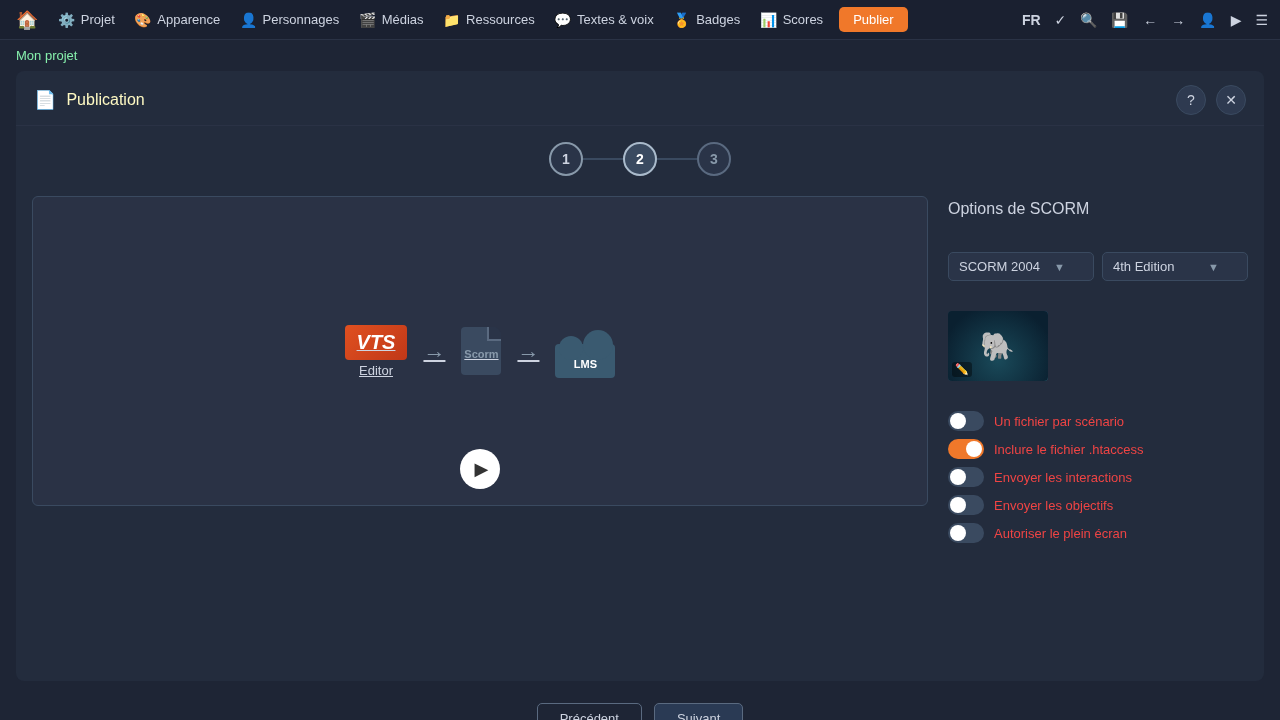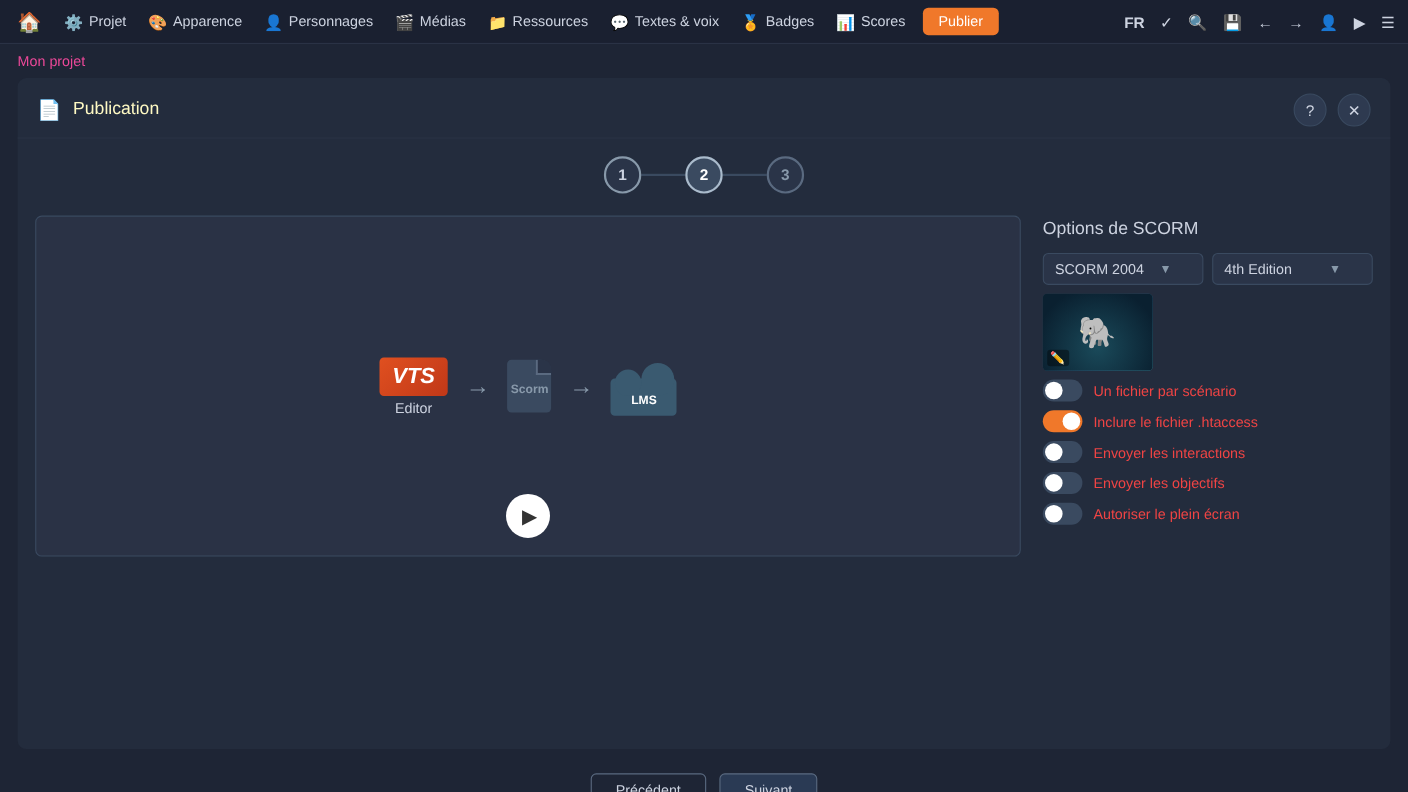--- a/index.html
+++ b/index.html
@@ -72,7 +72,7 @@
     .breadcrumb {
       padding: 8px 16px;
       font-size: 13px;
-      color: #ec4899;
+      color: #86efac;
     }
 
     

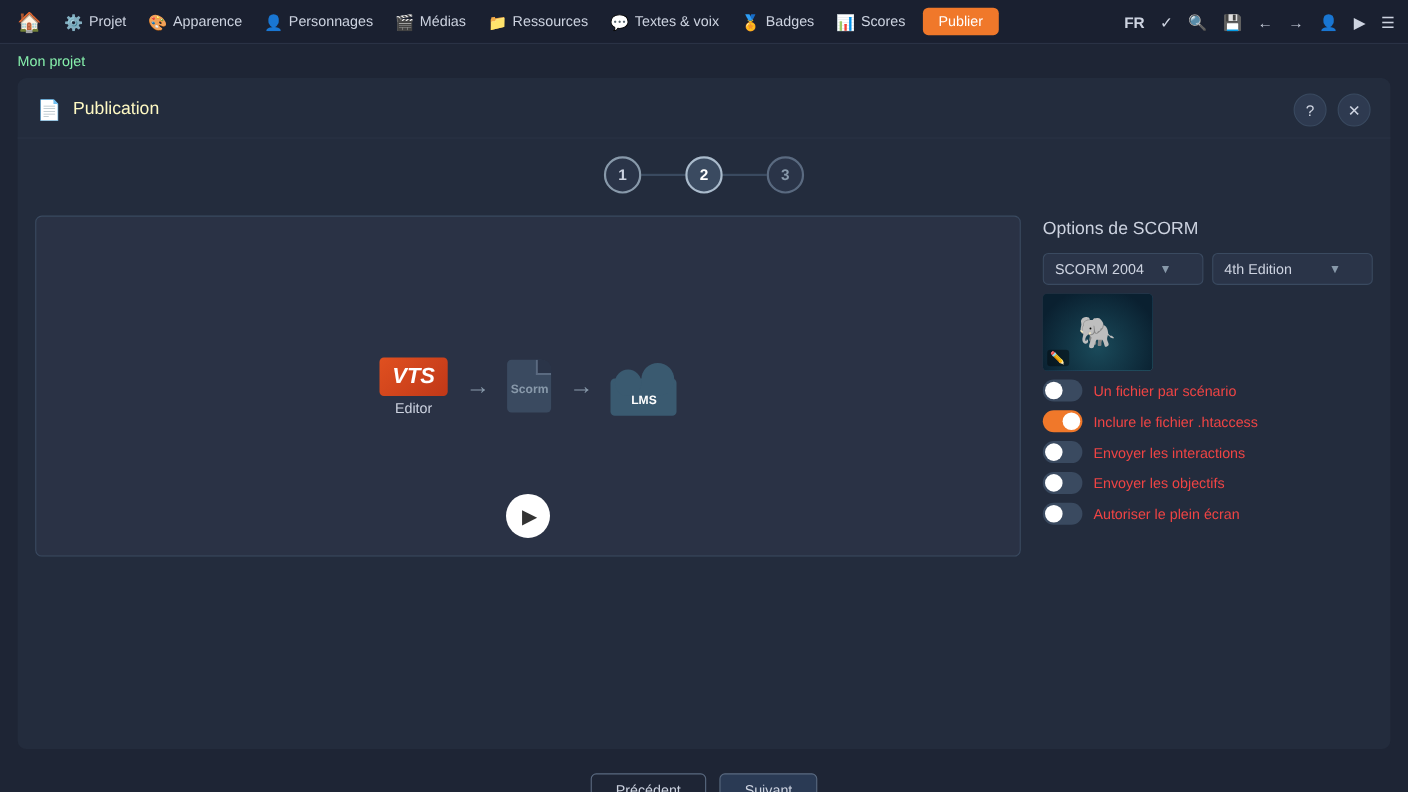--- a/index.html
+++ b/index.html
@@ -216,7 +216,7 @@
       width: 300px;
       display: flex;
       flex-direction: column;
-      gap: 8px;
+      gap: 30px;
     }
     .options-title {
       font-size: 16px;

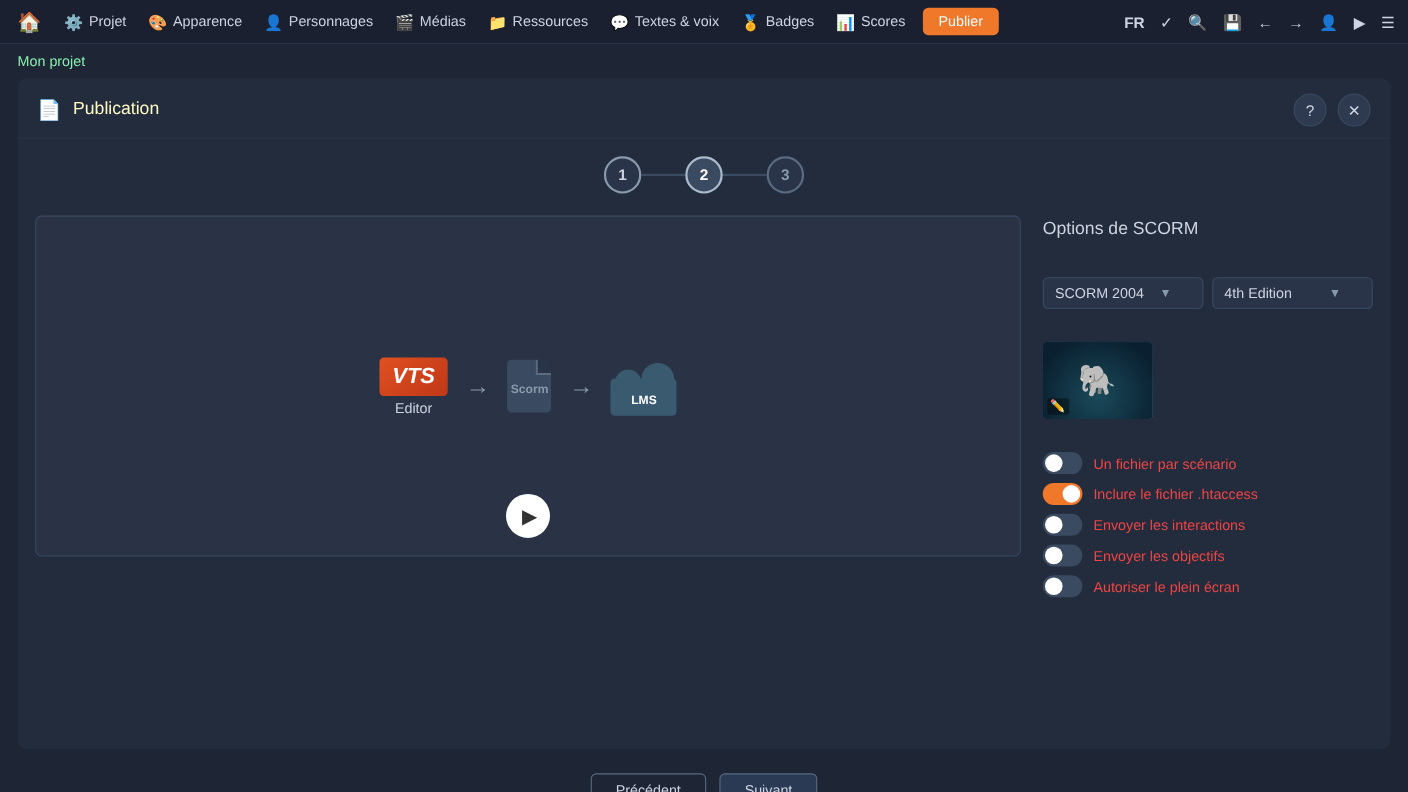--- a/index.html
+++ b/index.html
@@ -176,6 +176,7 @@
       min-height: 260px;
       max-height: 310px;
       overflow: hidden;
+      text-decoration: underline;
     }
     .preview-inner {
       display: flex;

